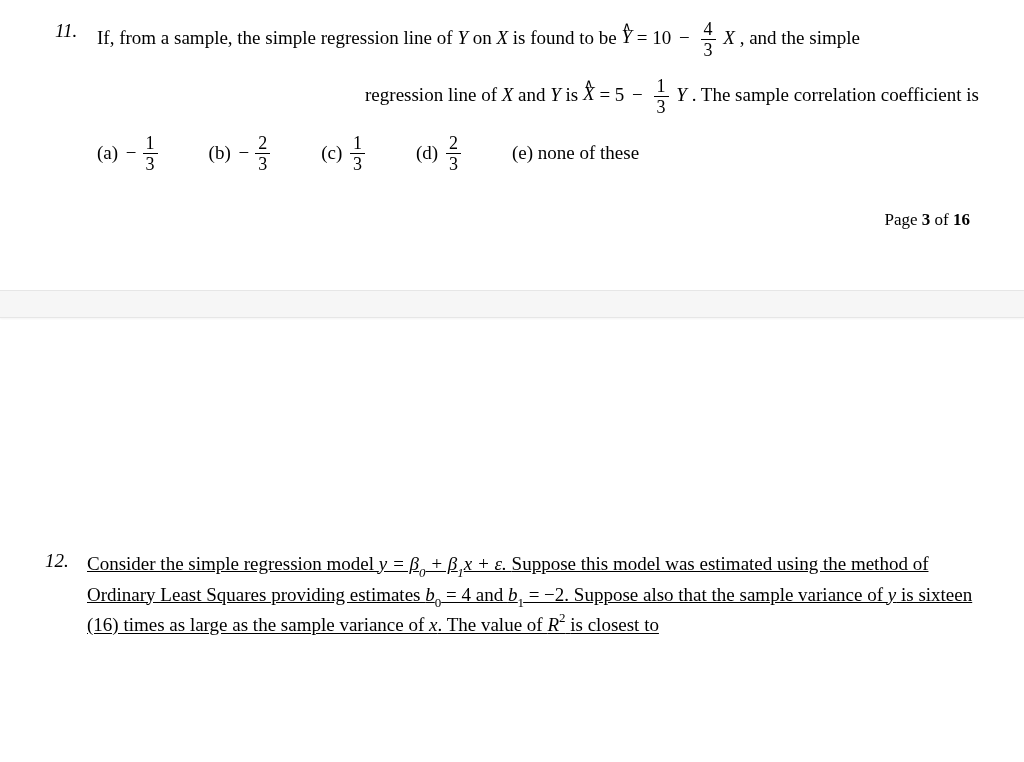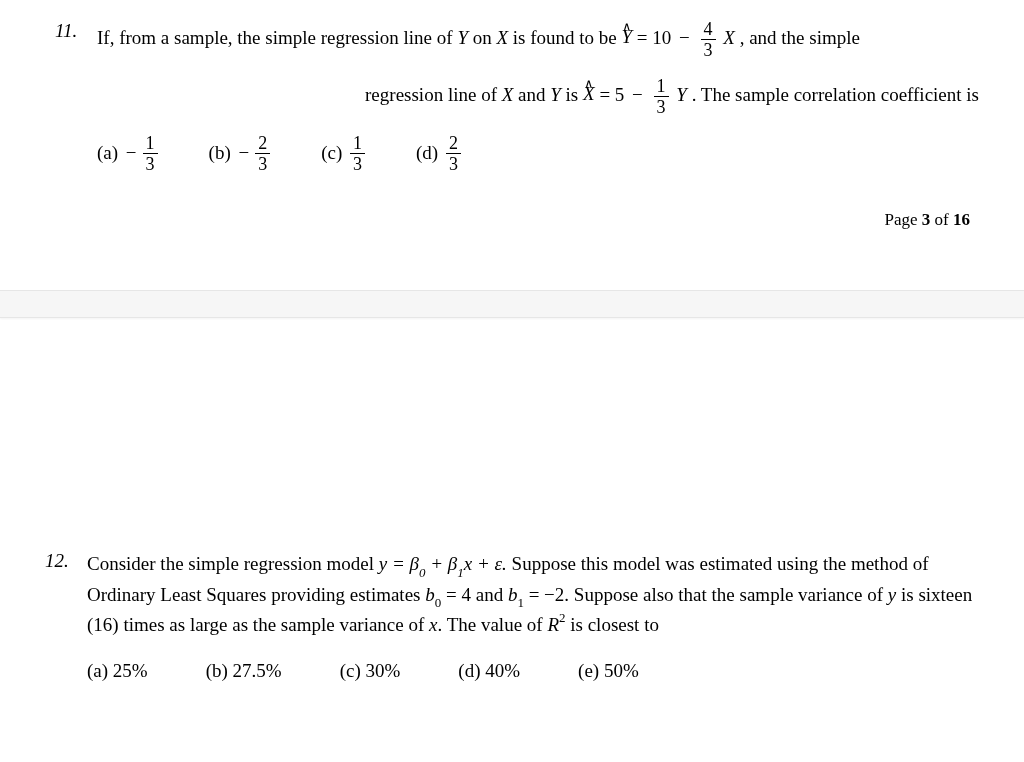--- a/index.html
+++ b/index.html
@@ -209,6 +209,9 @@
             <span class="num">2</span>
             <span class="den">3</span>
           </span>
+      </span>
+      <span class="opt">
+        <span>(e) none of these</span>
       </span>
     </div>
   </div>

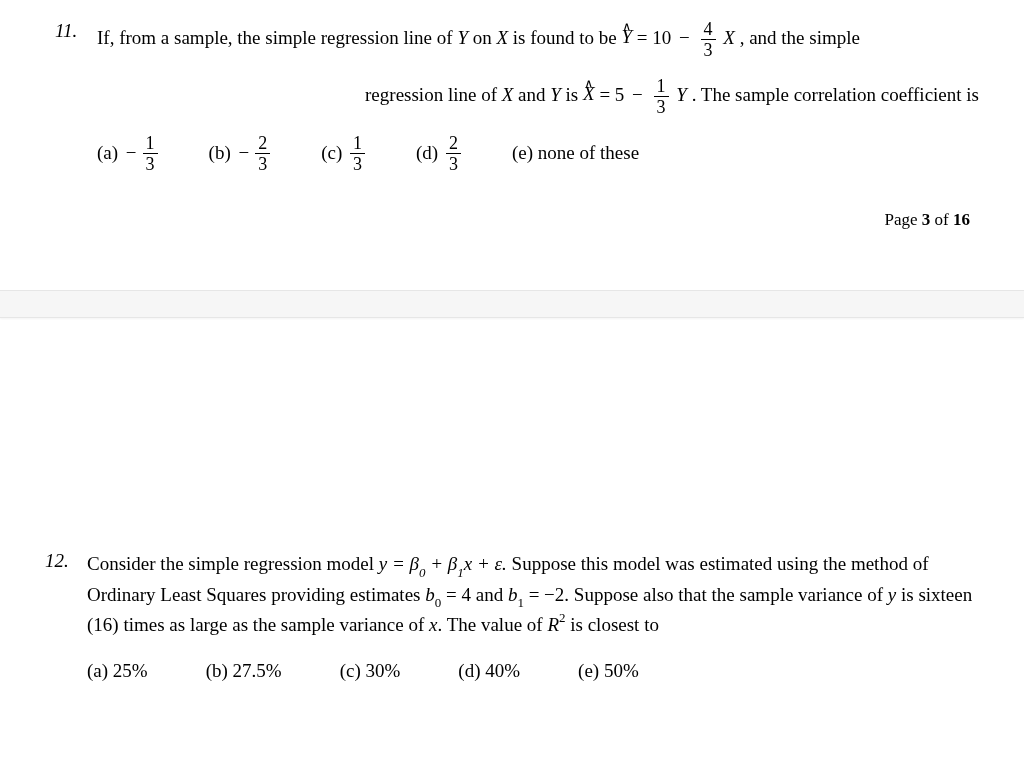--- a/index.html
+++ b/index.html
@@ -130,6 +130,7 @@
     }
     .q12-body {
       line-height: 1.45;
+      text-decoration: underline;
     }
     .eq {
       white-space: nowrap;

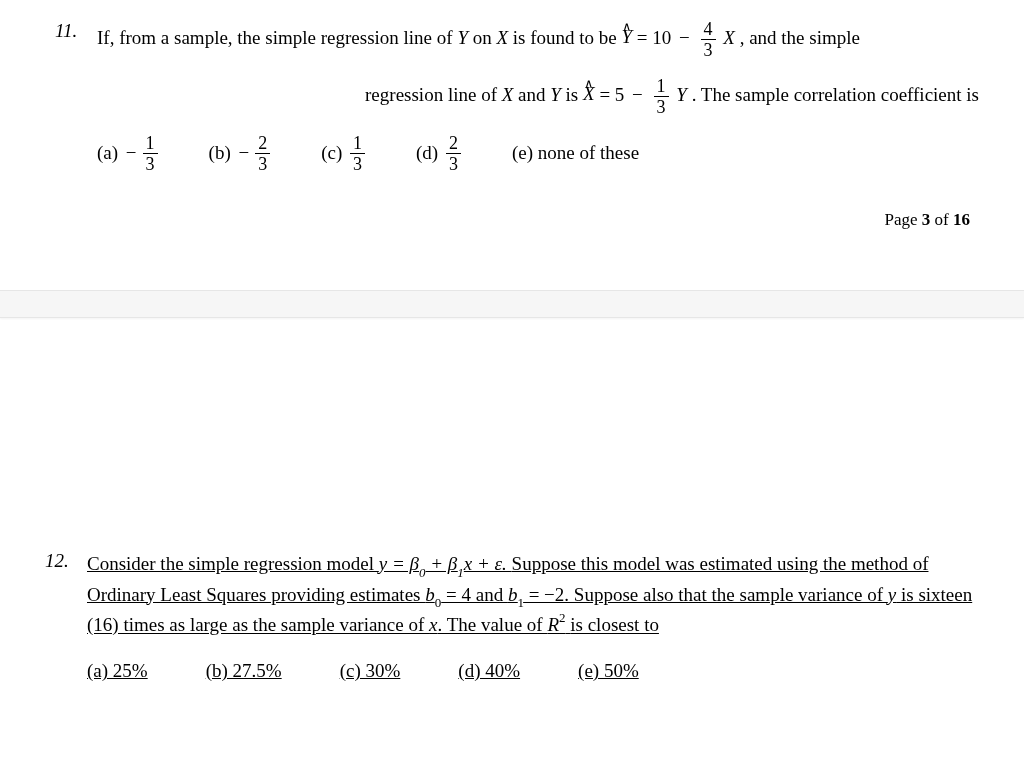--- a/index.html
+++ b/index.html
@@ -230,13 +230,6 @@
     <div class="qbody q12-body">
       <span>Consider the simple regression model </span><span class="italic eq"><span>y = β</span><span class="sub">0</span><span> + β</span><span class="sub">1</span><span>x + ε. </span></span><span> Suppose this model was estimated using the method of Ordinary Least Squares providing estimates </span><span class="italic">b</span><span class="sub">0</span><span> = 4 and </span><span class="italic">b</span><span class="sub">1</span><span> = −2.  Suppose also that the sample variance of </span><span class="italic">y</span><span> is sixteen (16) times as large as the sample variance of </span><span class="italic">x</span><span>.  The value of </span><span class="italic">R</span><span class="sup">2</span>
       <span> is closest to</span>
-      <div class="options2">
-        <span class="opt">(a) 25%</span>
-        <span class="opt">(b) 27.5%</span>
-        <span class="opt">(c) 30%</span>
-        <span class="opt">(d) 40%</span>
-        <span class="opt">(e) 50%</span>
-      </div>
     </div>
   </div>
 </div>

